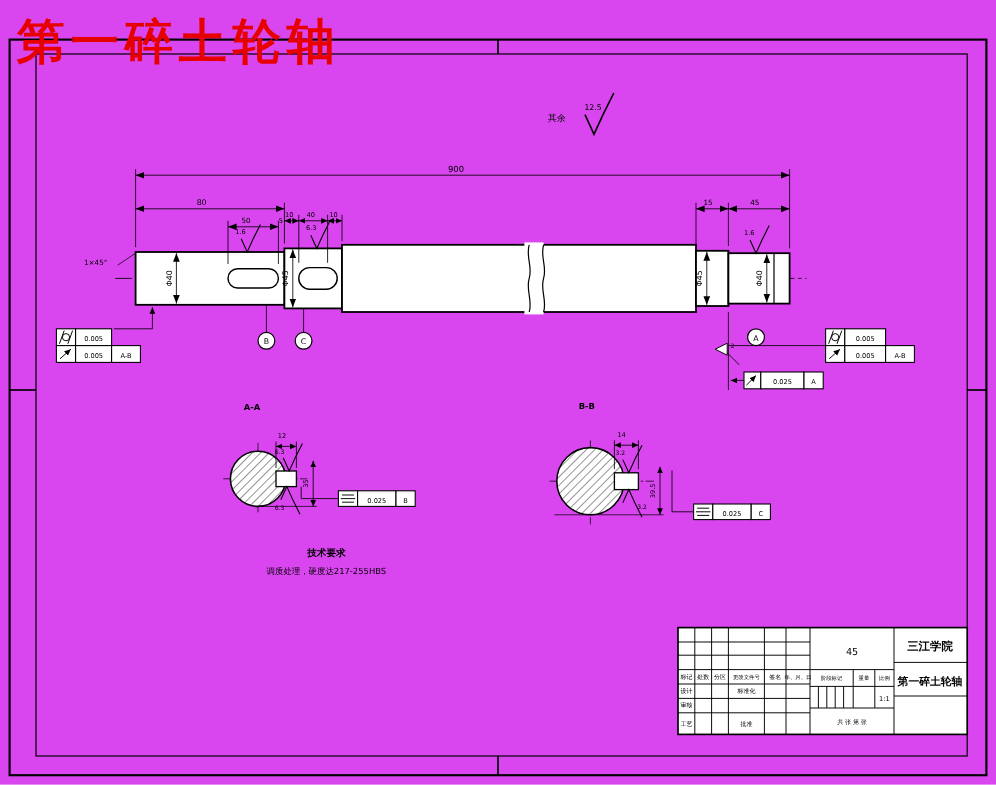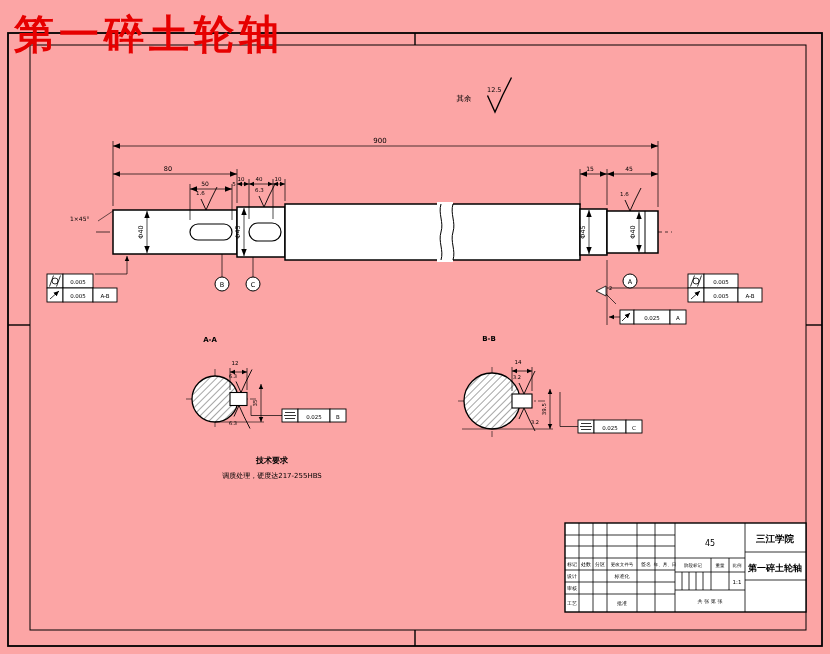--- a/index.html
+++ b/index.html
@@ -3,7 +3,7 @@
 <meta charset="utf-8">
 <style>
   html,body{margin:0;padding:0;background:#fff;}
-  .page{position:relative;width:830px;height:654px;background:#fca5a5;overflow:hidden;
+  .page{position:relative;width:830px;height:654px;background:#d946ef;overflow:hidden;
         font-family:"DejaVu Sans",sans-serif;}
   svg text{fill:#000;font-family:"DejaVu Sans",sans-serif;}
   svg .red{fill:#e60000;font-weight:bold;}

